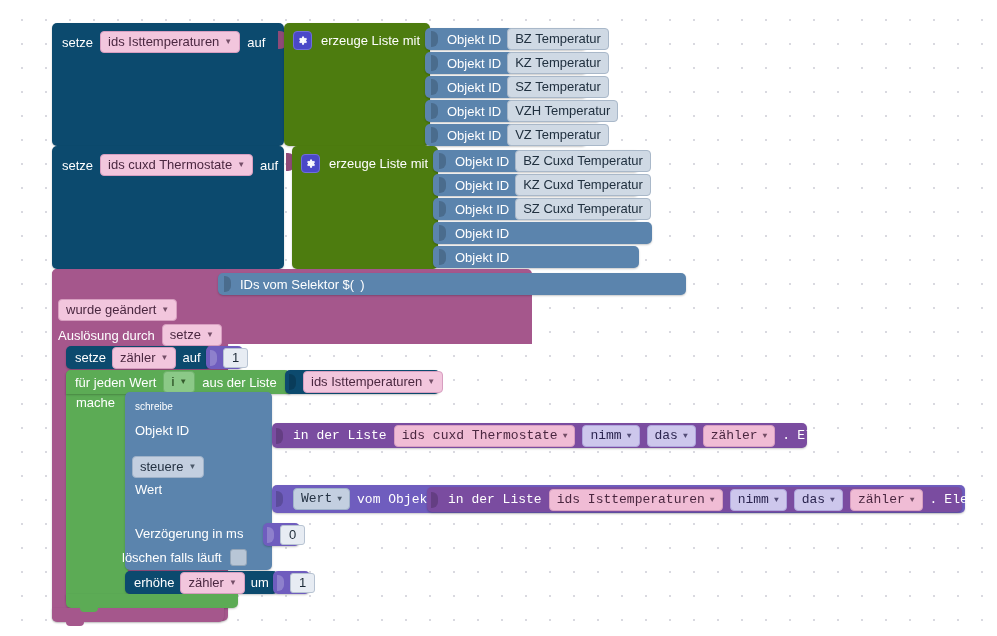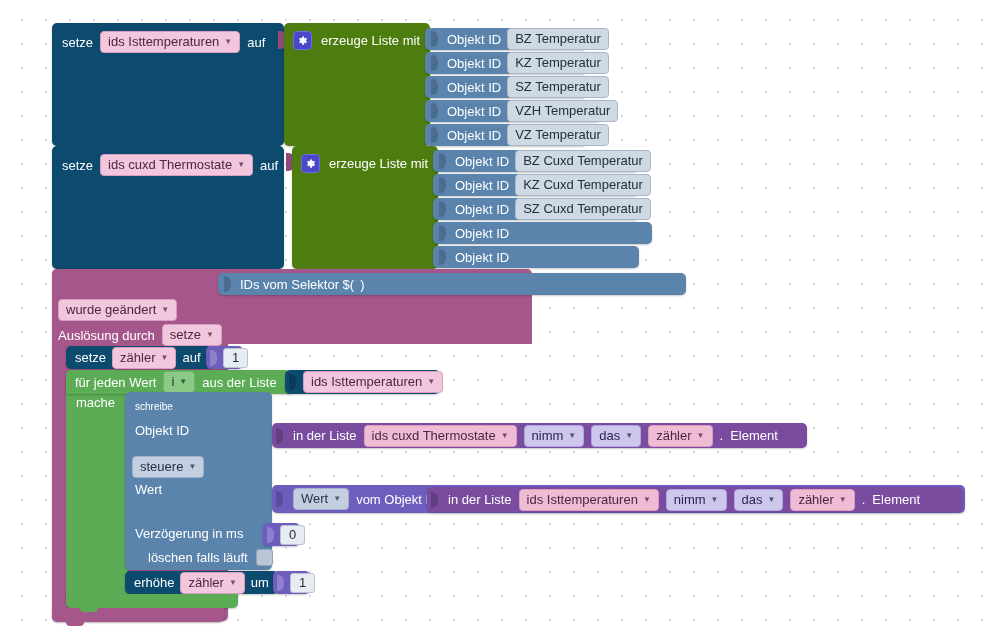--- a/index.html
+++ b/index.html
@@ -28,7 +28,7 @@
   .c-loop{background:#5cab55;color:#ffffff;}
   .c-ctrl{background:#5b84ad;color:#ffffff;}
   .c-math{background:#6f5dbe;color:#ffffff;}
-  .c-listop{background:#7a4ca0;color:#ffffff;}
+  .c-listop{background:#7a4ca0;color:#ffffff;font-family:Liberation Mono, monospace;}
 
   .lbl{color:#ffffff;white-space:nowrap;}
 

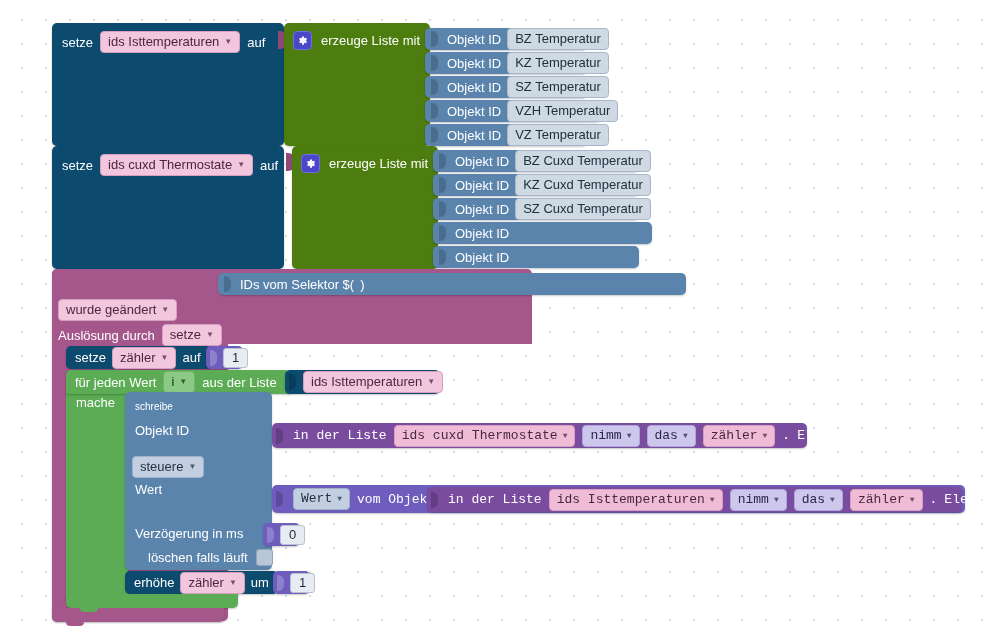--- a/index.html
+++ b/index.html
@@ -297,7 +297,7 @@
     </div>
   </div>
 
-  <div class="blk row" style="left:148px;top:549px;gap:8px;">
+  <div class="blk row" style="left:122px;top:549px;gap:8px;">
     <span class="lbl">löschen falls läuft</span>
     <span class="cbx"></span>
   </div>

